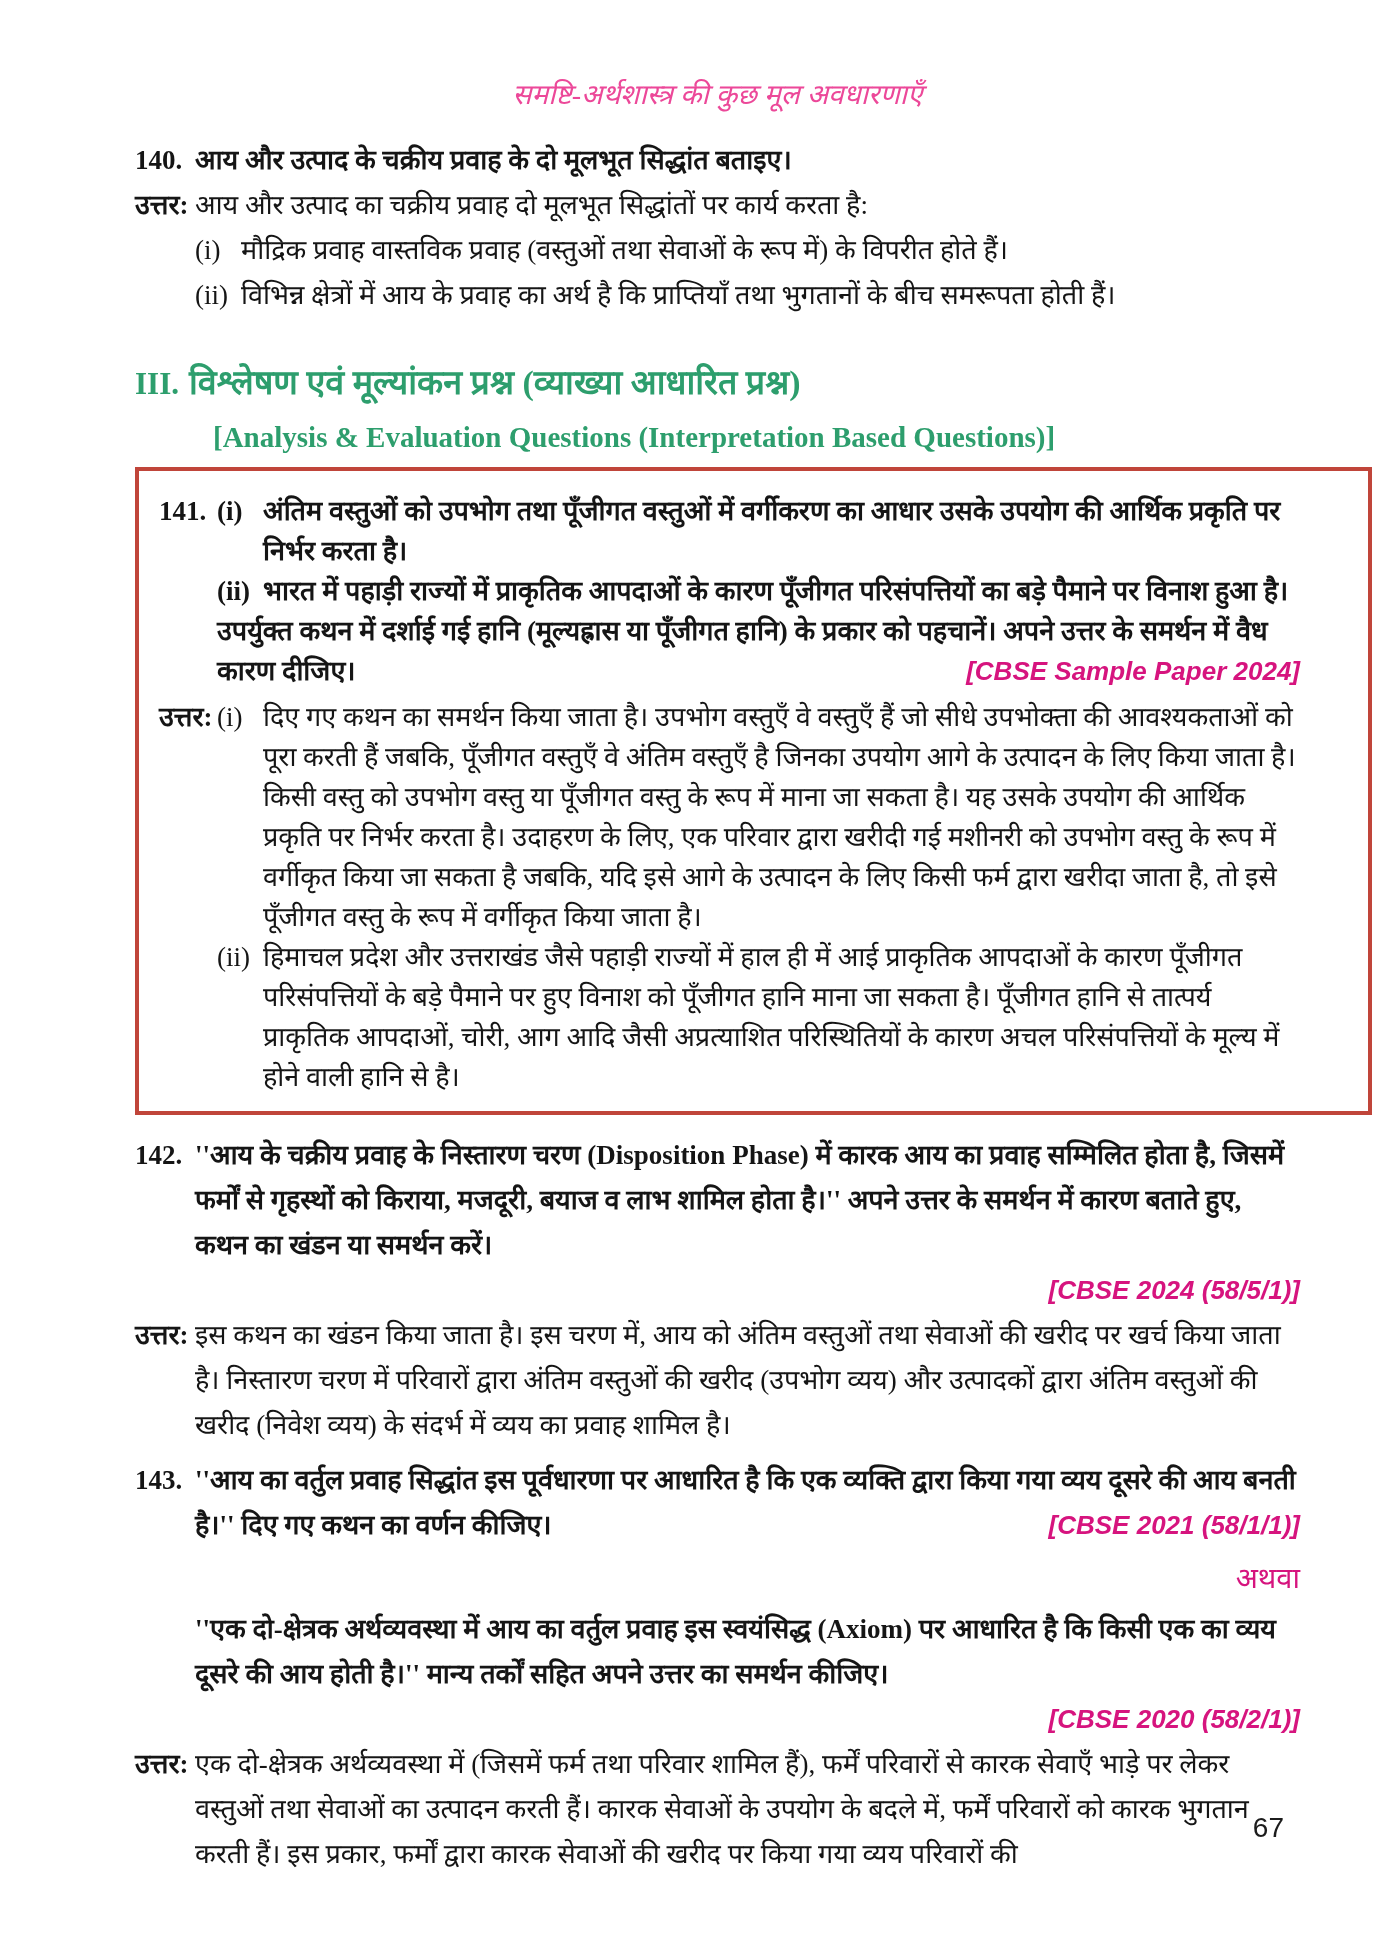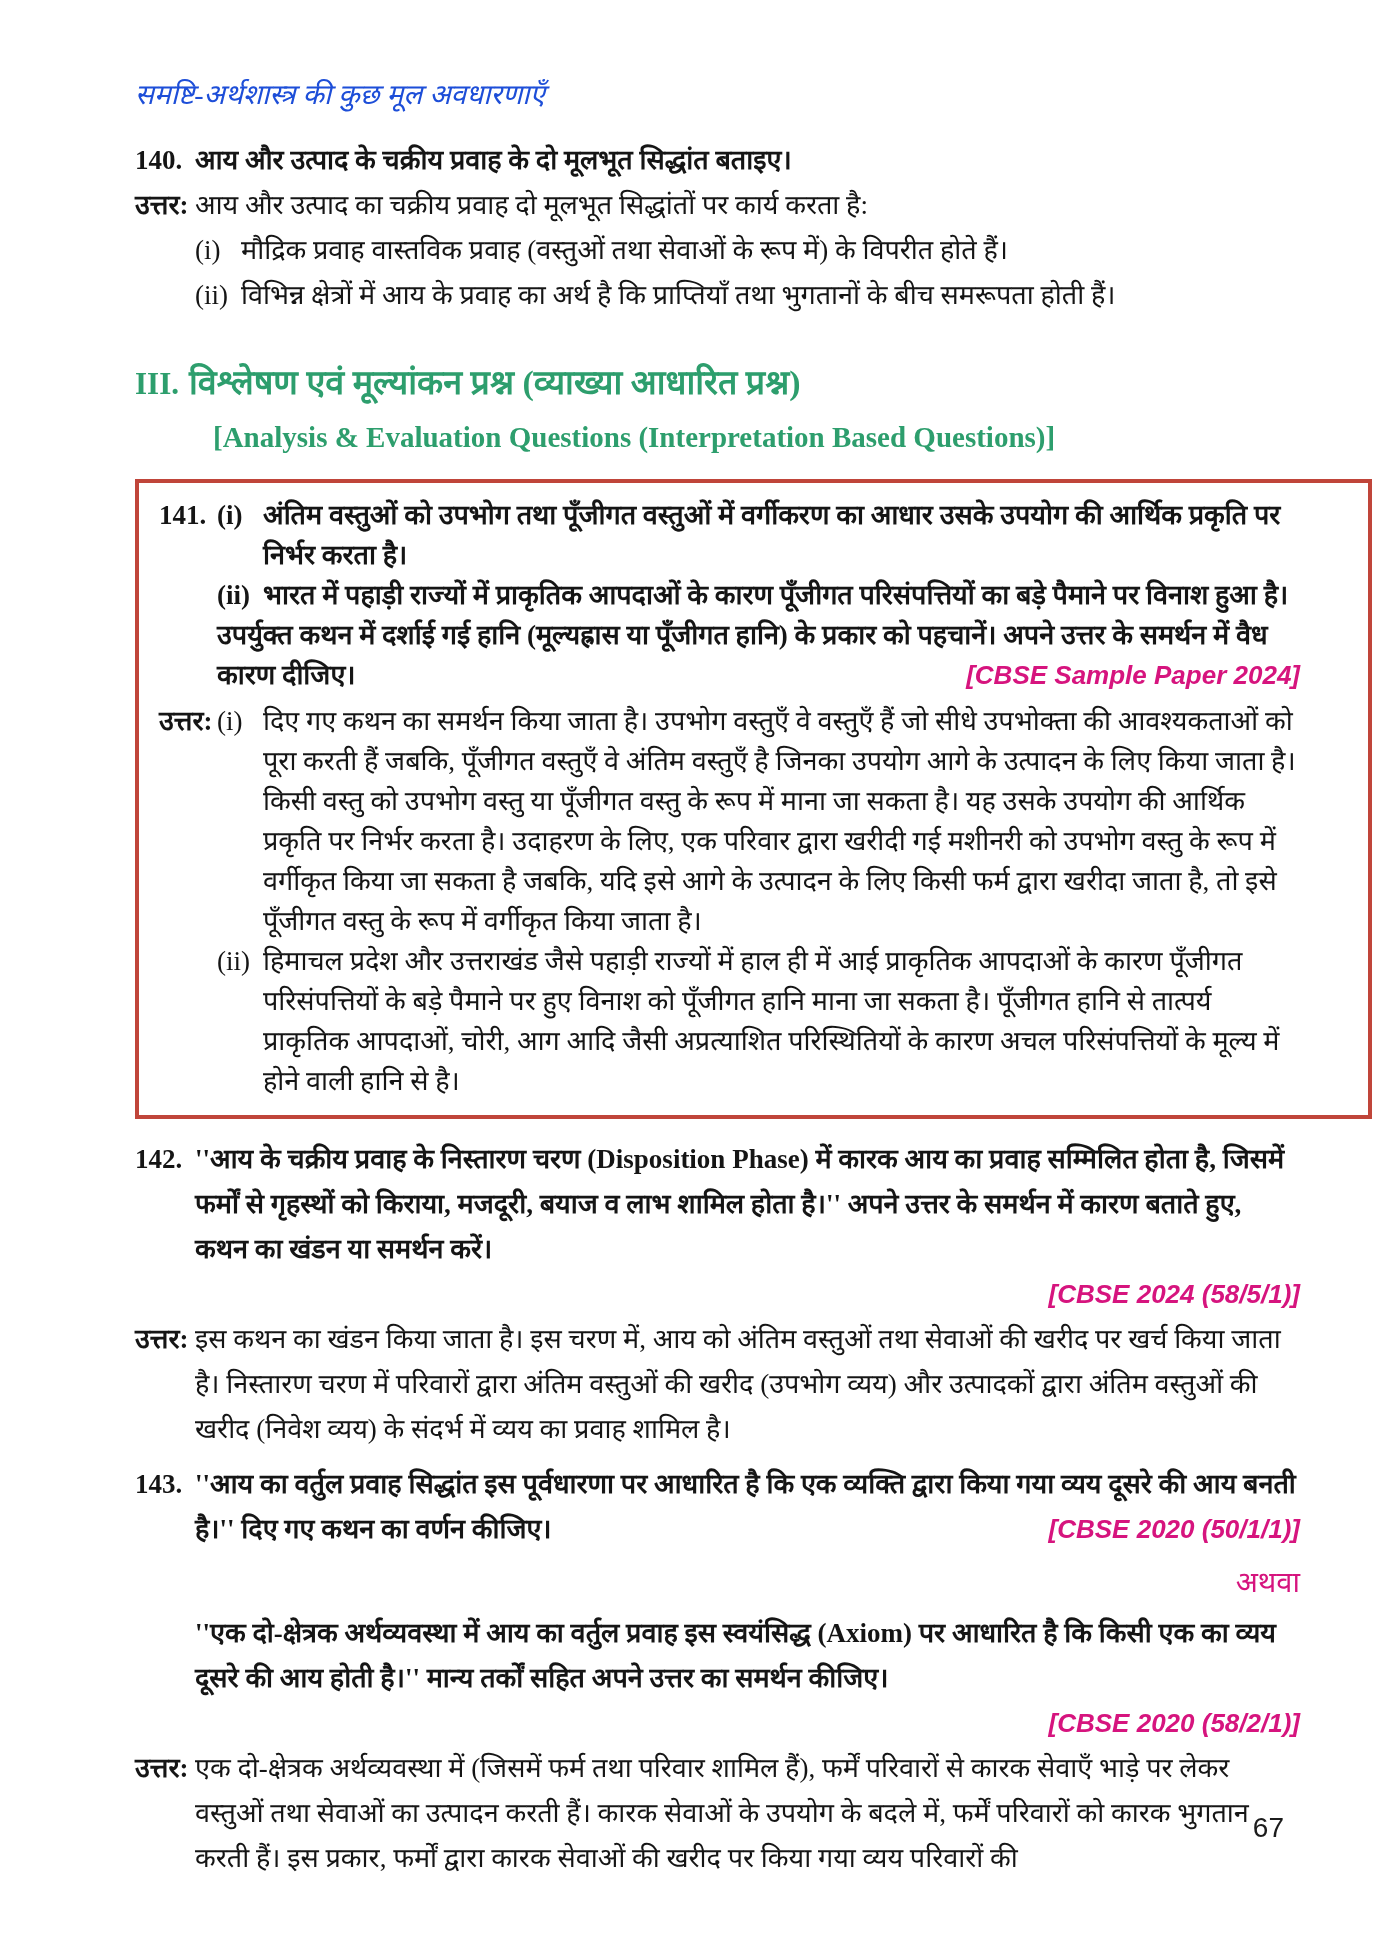--- a/index.html
+++ b/index.html
@@ -17,11 +17,11 @@
     padding:78px 100px 0 135px;
   }
   .running-head {
-    text-align:left;
+    text-align:center;
     font-style:italic;
     font-size:28px;
     line-height:34px;
-    color:#1d4ed8;
+    color:#ec4899;
   }
   
   .qa { font-size:27px; line-height:45px; }

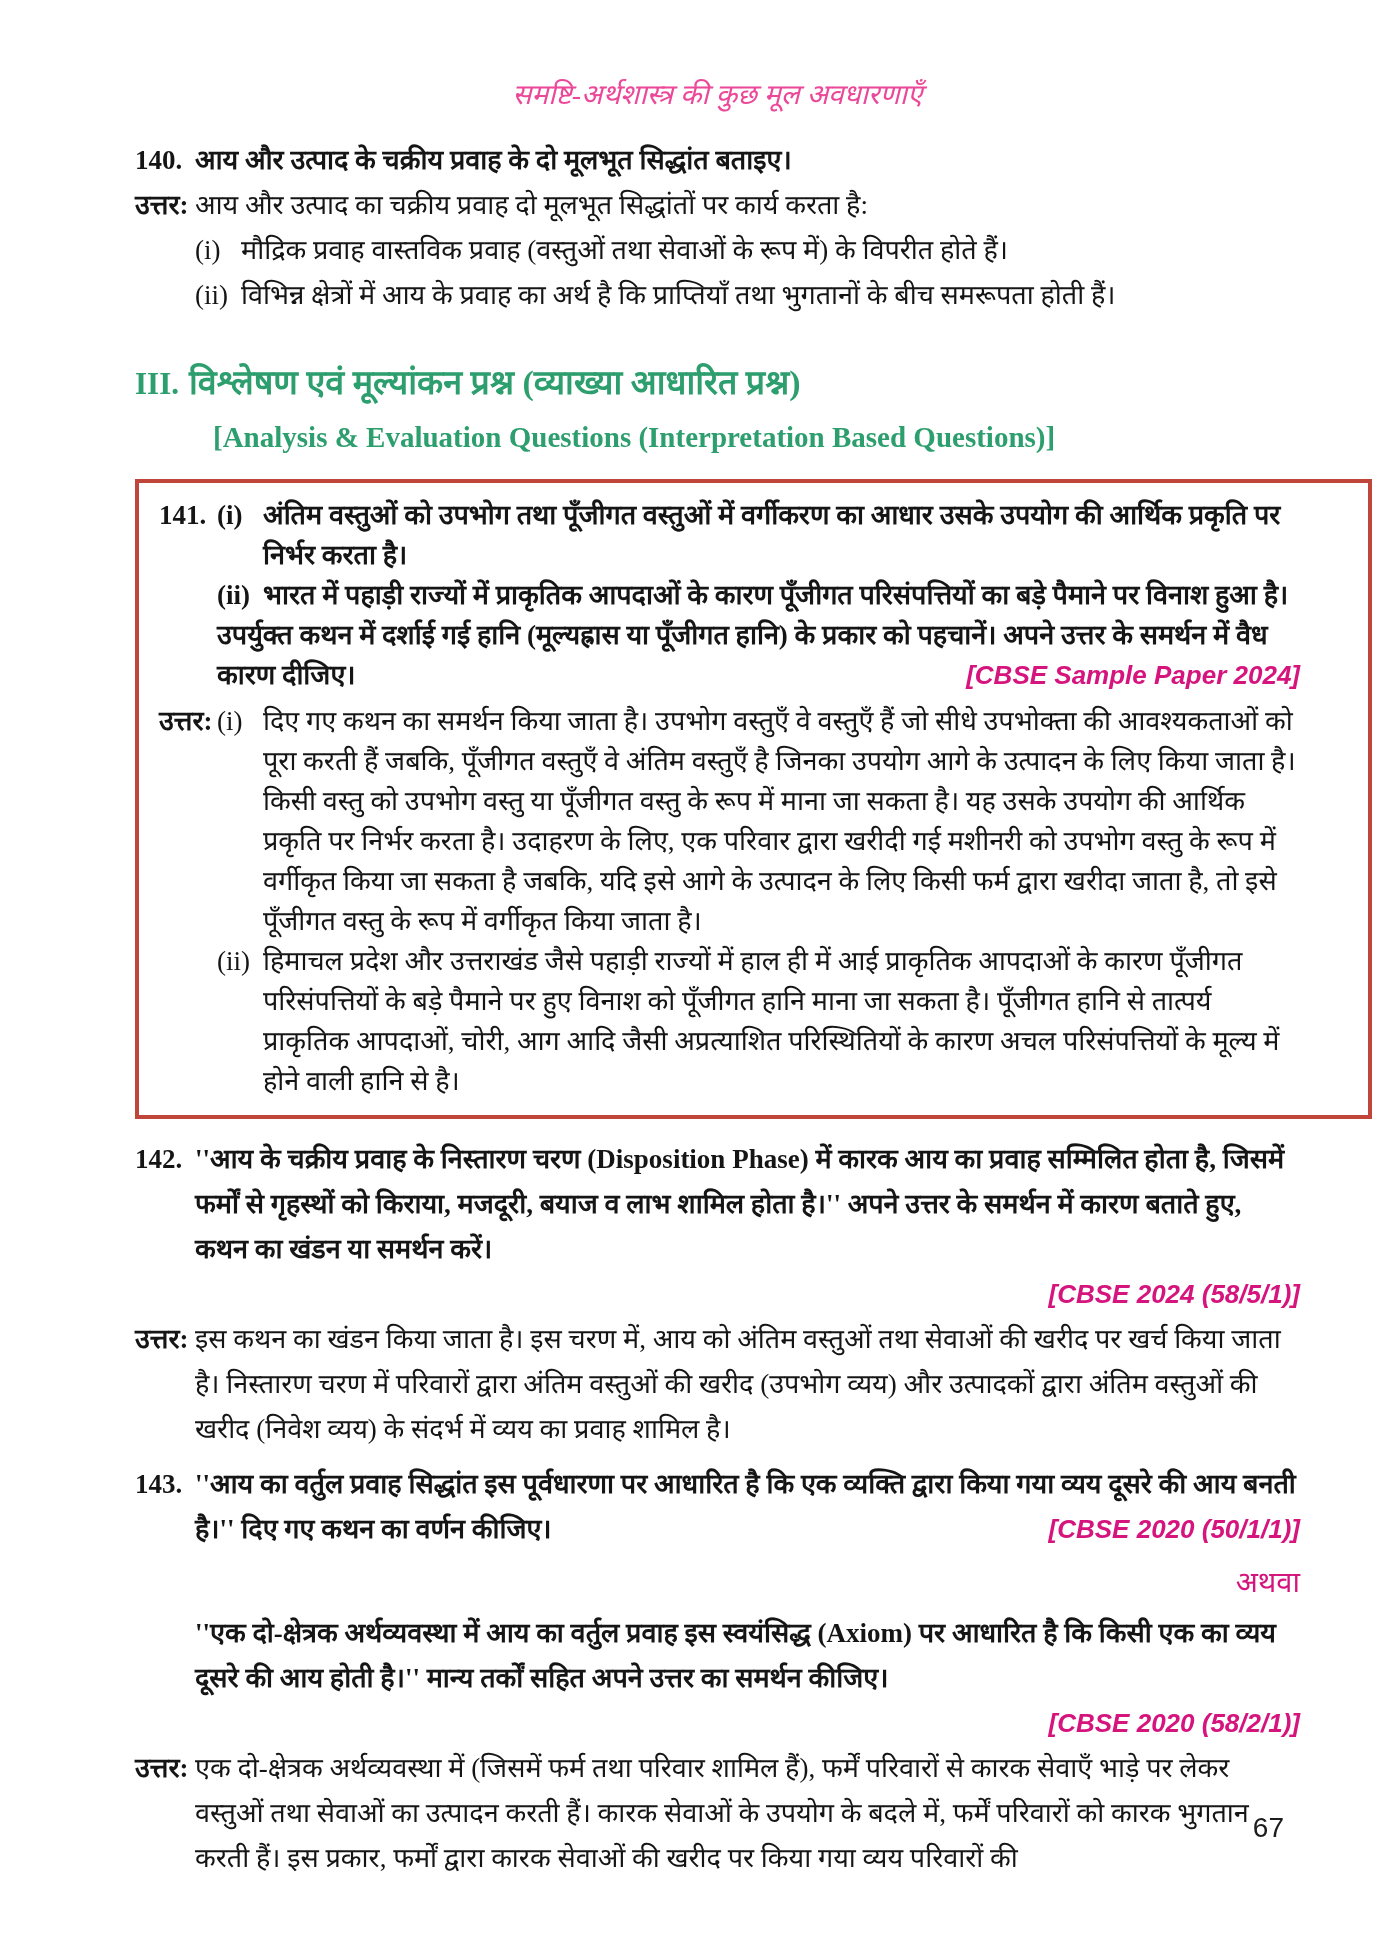--- a/index.html
+++ b/index.html
@@ -53,9 +53,9 @@
   .qbox {
     box-sizing:border-box;
     border:4px solid #c0453a;
-    margin:20px 0 18px 0;
+    margin:8px 0 18px 0;
     margin-right:-72px;
-    padding:12px 68px 14px 20px;
+    padding:20px 68px 14px 20px;
     font-size:27px;
     line-height:40px;
   }

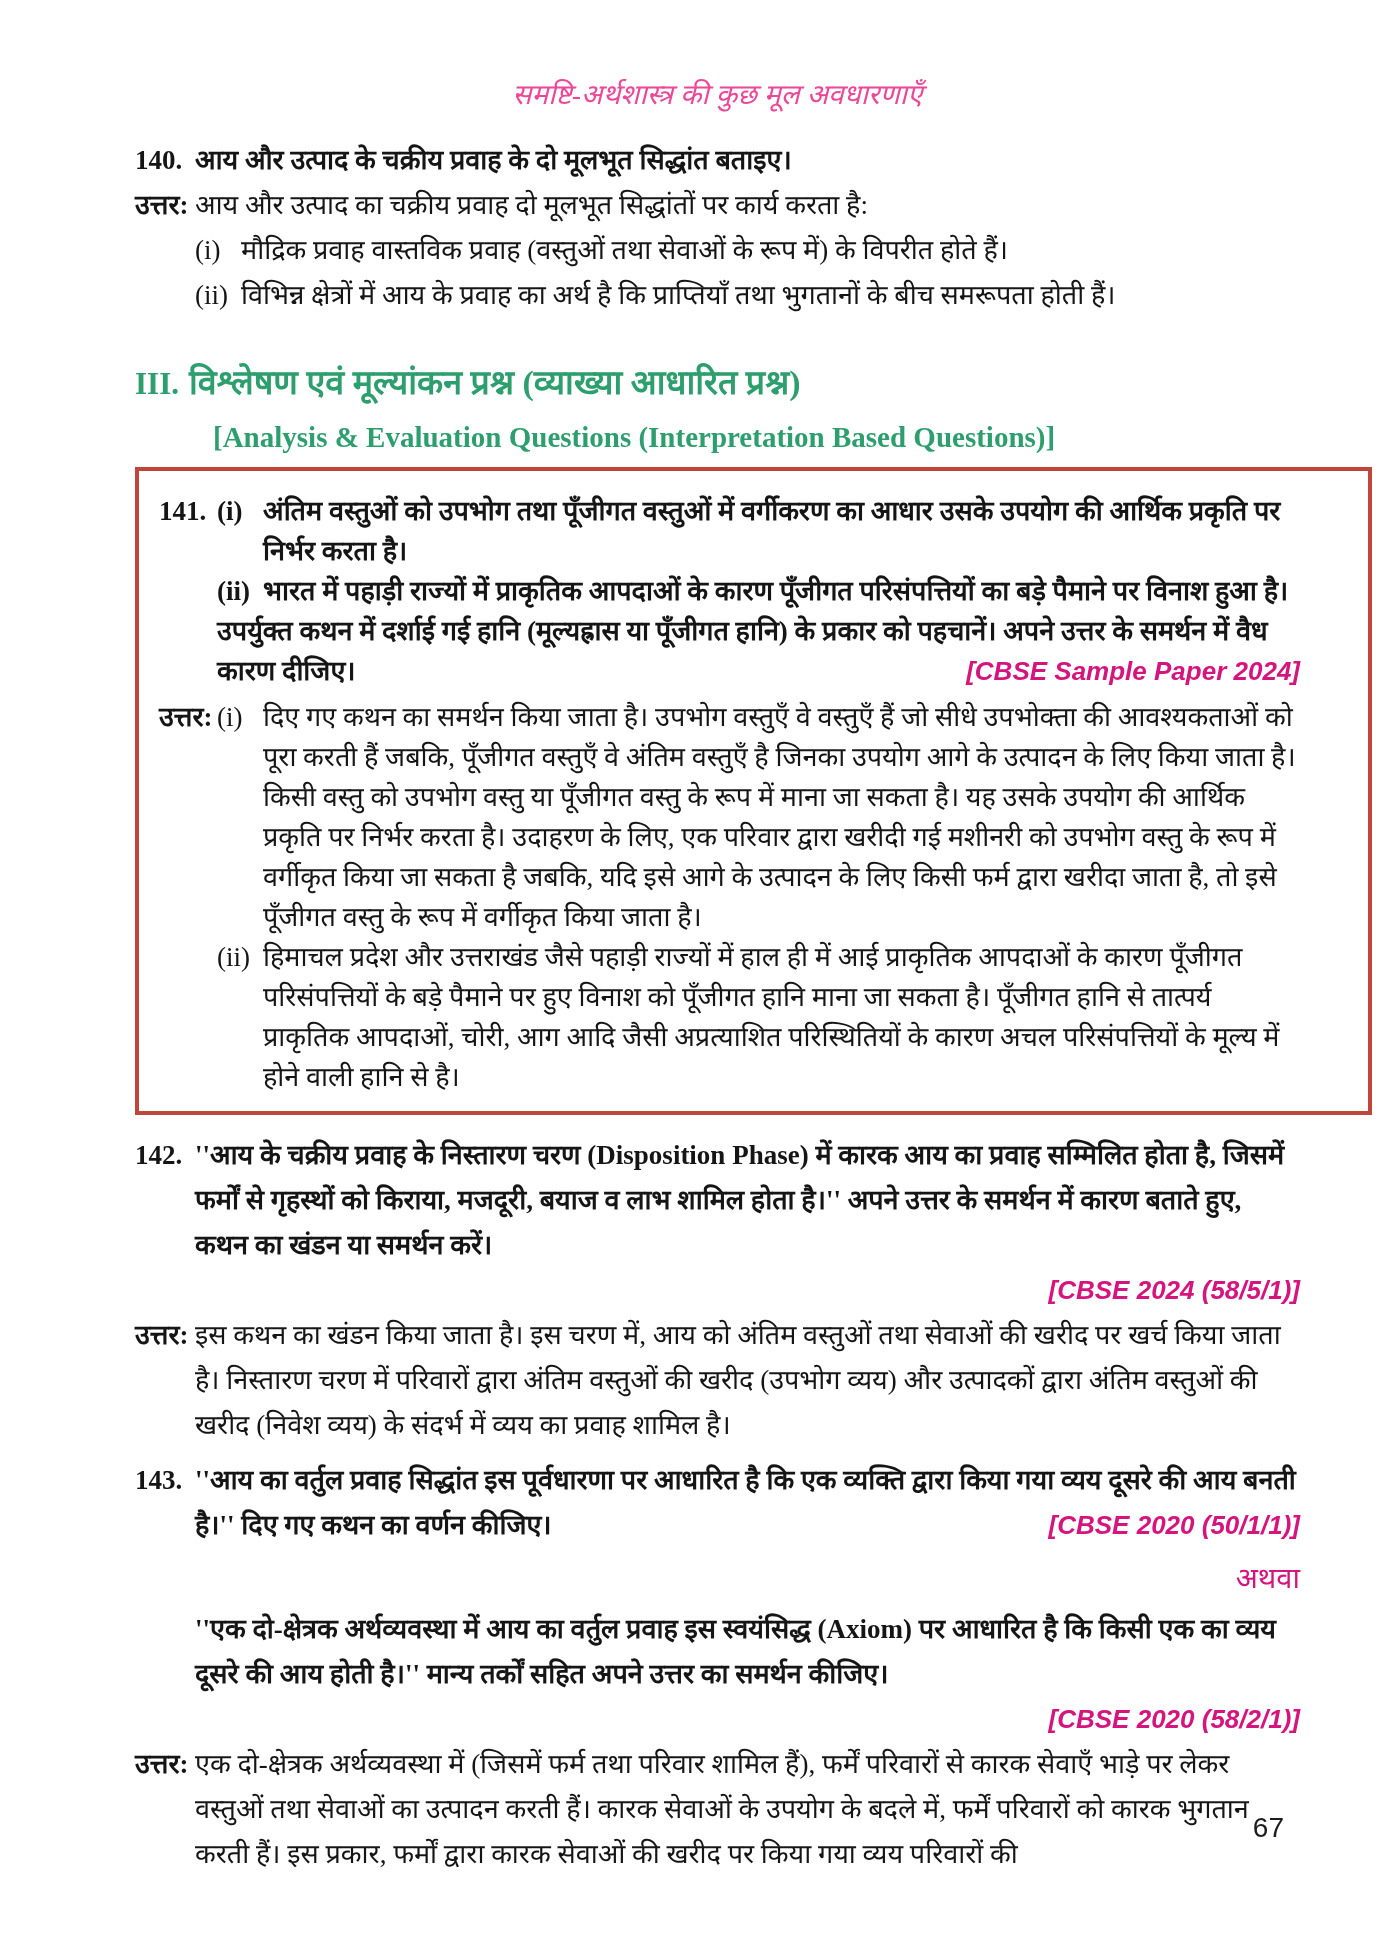--- a/index.html
+++ b/index.html
@@ -175,7 +175,7 @@
         <div class="body bold">''आय का वर्तुल प्रवाह सिद्धांत इस पूर्वधारणा पर आधारित है कि एक व्यक्ति द्वारा किया गया व्यय दूसरे की आय बनती है।'' दिए गए कथन का वर्णन कीजिए।</div>
       </div>
       <div class="cite-pullup outside">
-        <span class="cite">[CBSE 2020 (50/1/1)]</span>
+        <span class="cite">[CBSE 2021 (58/1/1)]</span>
       </div>
       <div class="or-divider">अथवा</div>
       <div class="row">

